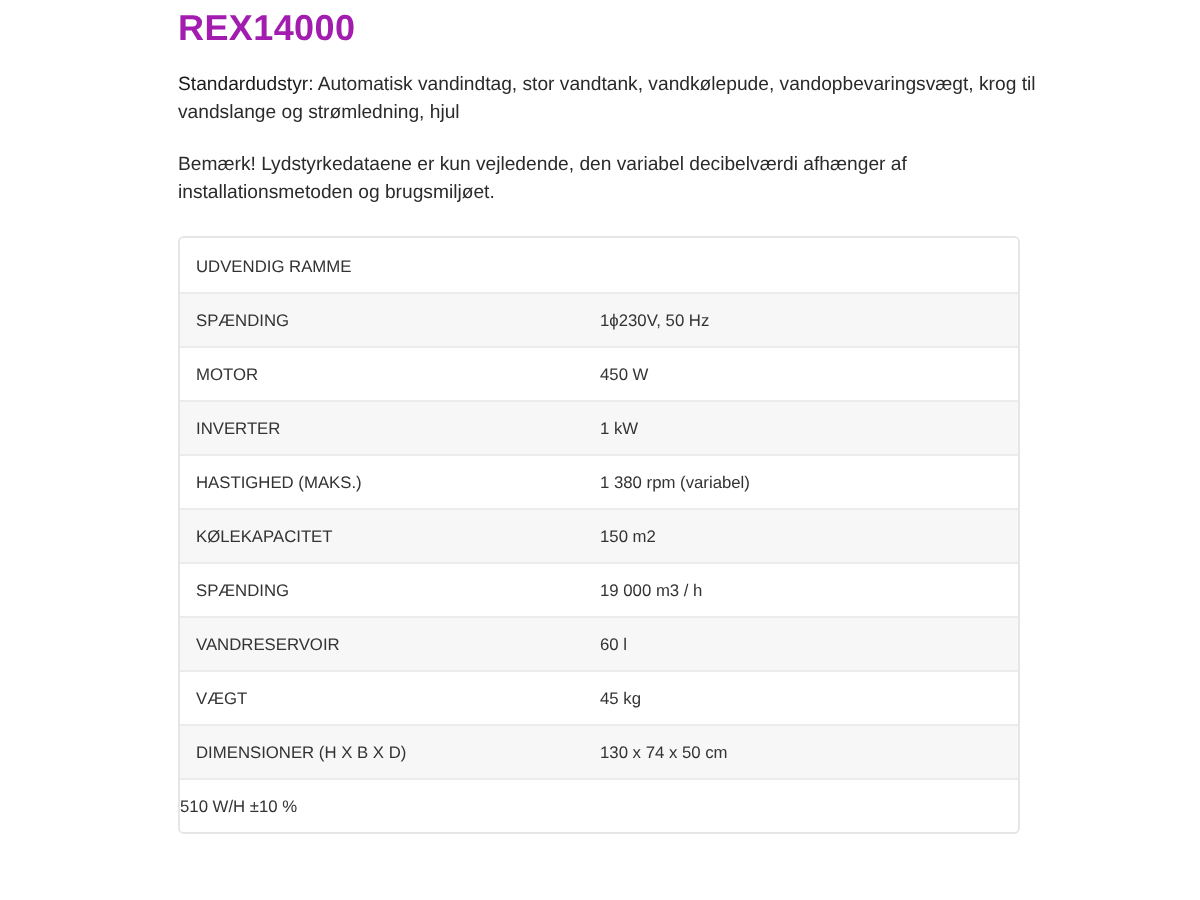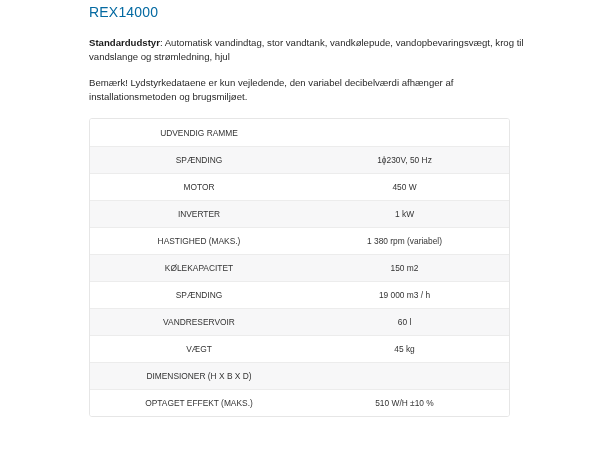--- a/index.html
+++ b/index.html
@@ -12,7 +12,7 @@
   }
   .title {
     position: absolute; left: 89px; top: 4px;
-    font-size: 14px; color: #0369a1; letter-spacing: 0.2px;
+    font-size: 18px; color: #a21caf; letter-spacing: 0.2px; font-weight: bold;
   }
   .para {
     position: absolute; left: 89px; width: 440px;

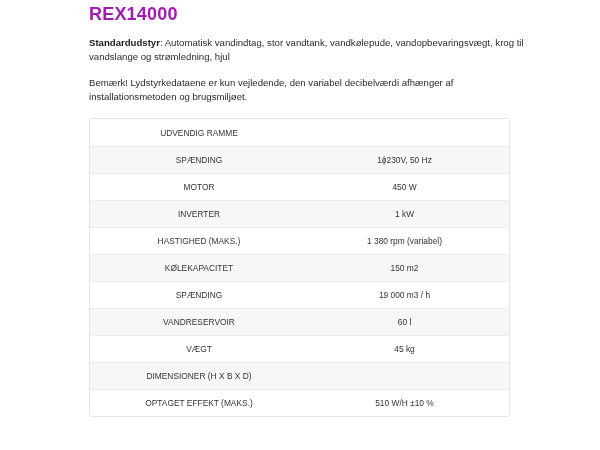--- a/index.html
+++ b/index.html
@@ -20,7 +20,7 @@
   }
   .p1 { top: 36px; }
   .p2 { top: 76px; }
-  .para b { font-weight: bold; color: #1a1a1a; }
+  .para b { font-weight: normal; color: #1a1a1a; }
   .spec-table {
     position: absolute; left: 89px; top: 118px;
     width: 421px;

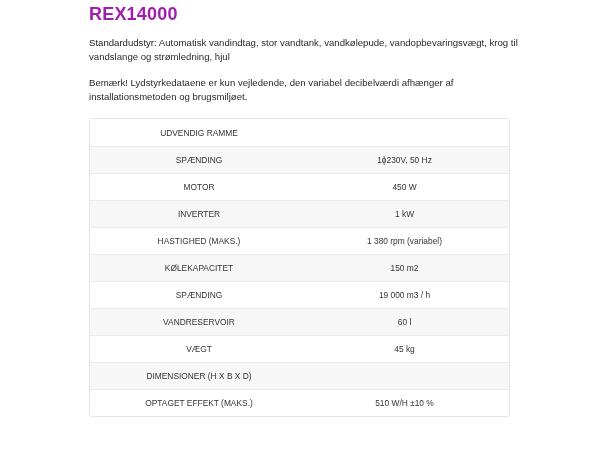--- a/index.html
+++ b/index.html
@@ -32,7 +32,7 @@
     display: flex; height: 27px; align-items: center;
     border-top: 1px solid #ececec;
     box-sizing: border-box;
-    font-size: 8.4px; color: #333; text-align: center;
+    font-size: 8.4px; color: #333;
   }
   .row:first-child { border-top: none; }
   .row:nth-child(odd) { background: #ffffff; }

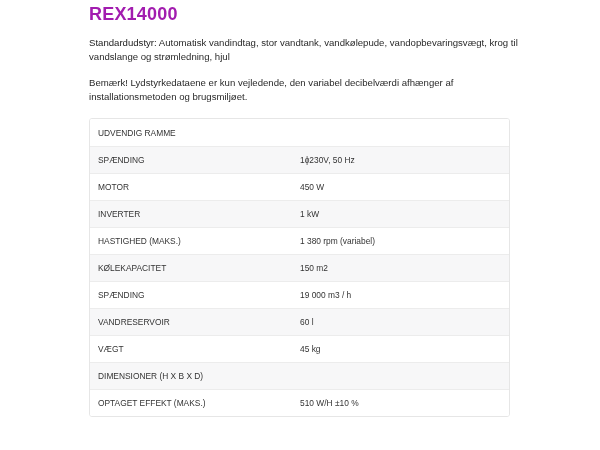--- a/index.html
+++ b/index.html
@@ -87,6 +87,7 @@
     </div>
   <div class="row">
       <div class="cell-label">DIMENSIONER (H X B X D)</div>
+      <div class="cell-value">130 x 74 x 50 cm</div>
     </div>
   <div class="row">
       <div class="cell-label">OPTAGET EFFEKT (MAKS.)</div>

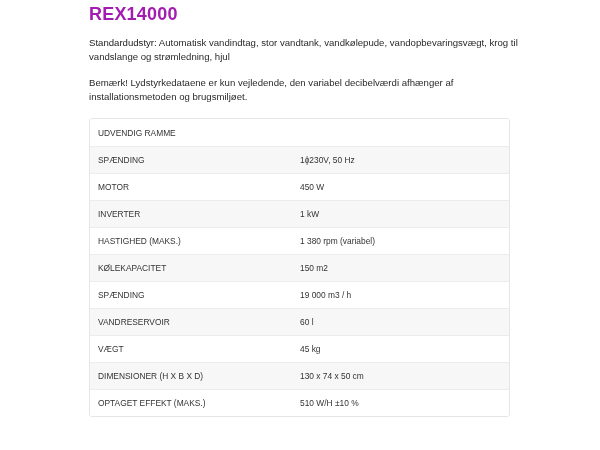--- a/index.html
+++ b/index.html
@@ -90,7 +90,6 @@
       <div class="cell-value">130 x 74 x 50 cm</div>
     </div>
   <div class="row">
-      <div class="cell-label">OPTAGET EFFEKT (MAKS.)</div>
       <div class="cell-value">510 W/H ±10 %</div>
     </div>
 </div>

